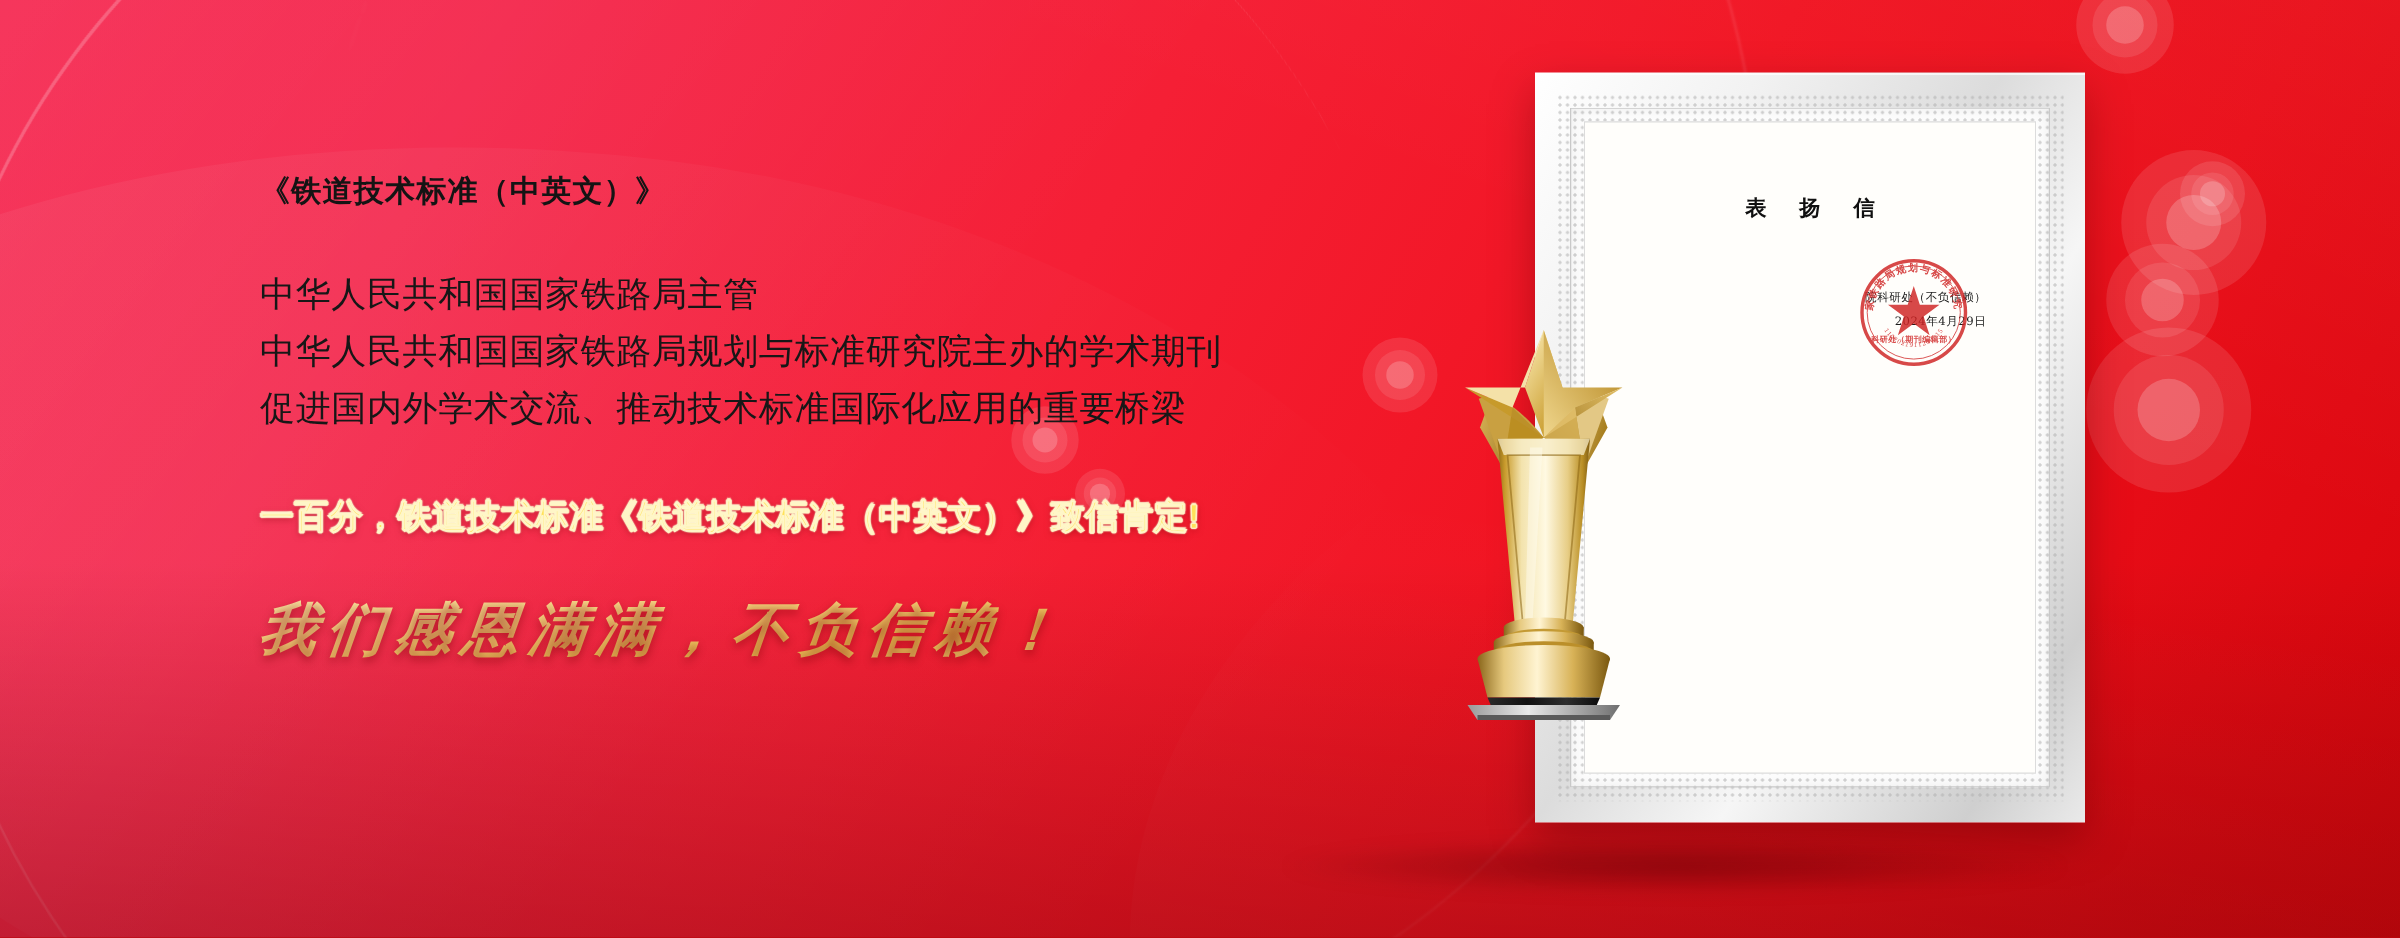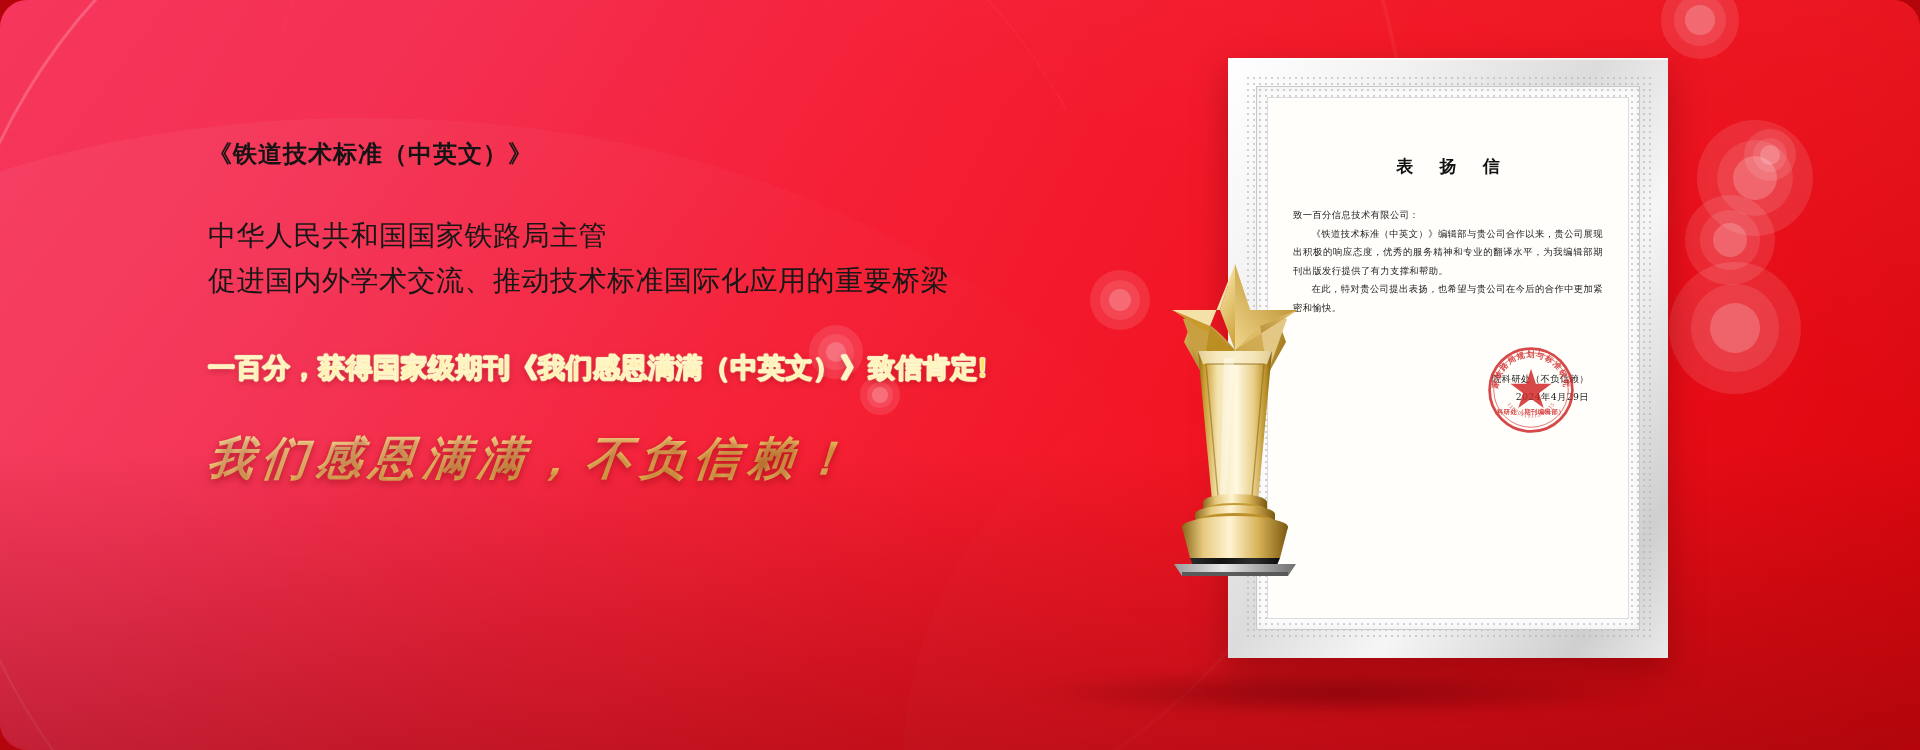--- a/index.html
+++ b/index.html
@@ -17,7 +17,6 @@
     height: 750px;
     overflow: hidden;
     background: linear-gradient(118deg, #f5264f 0%, #f4274c 18%, #f51f35 42%, #f11422 62%, #e90d18 80%, #d6060c 100%);
-    border-radius: 27px;
   }
 
   

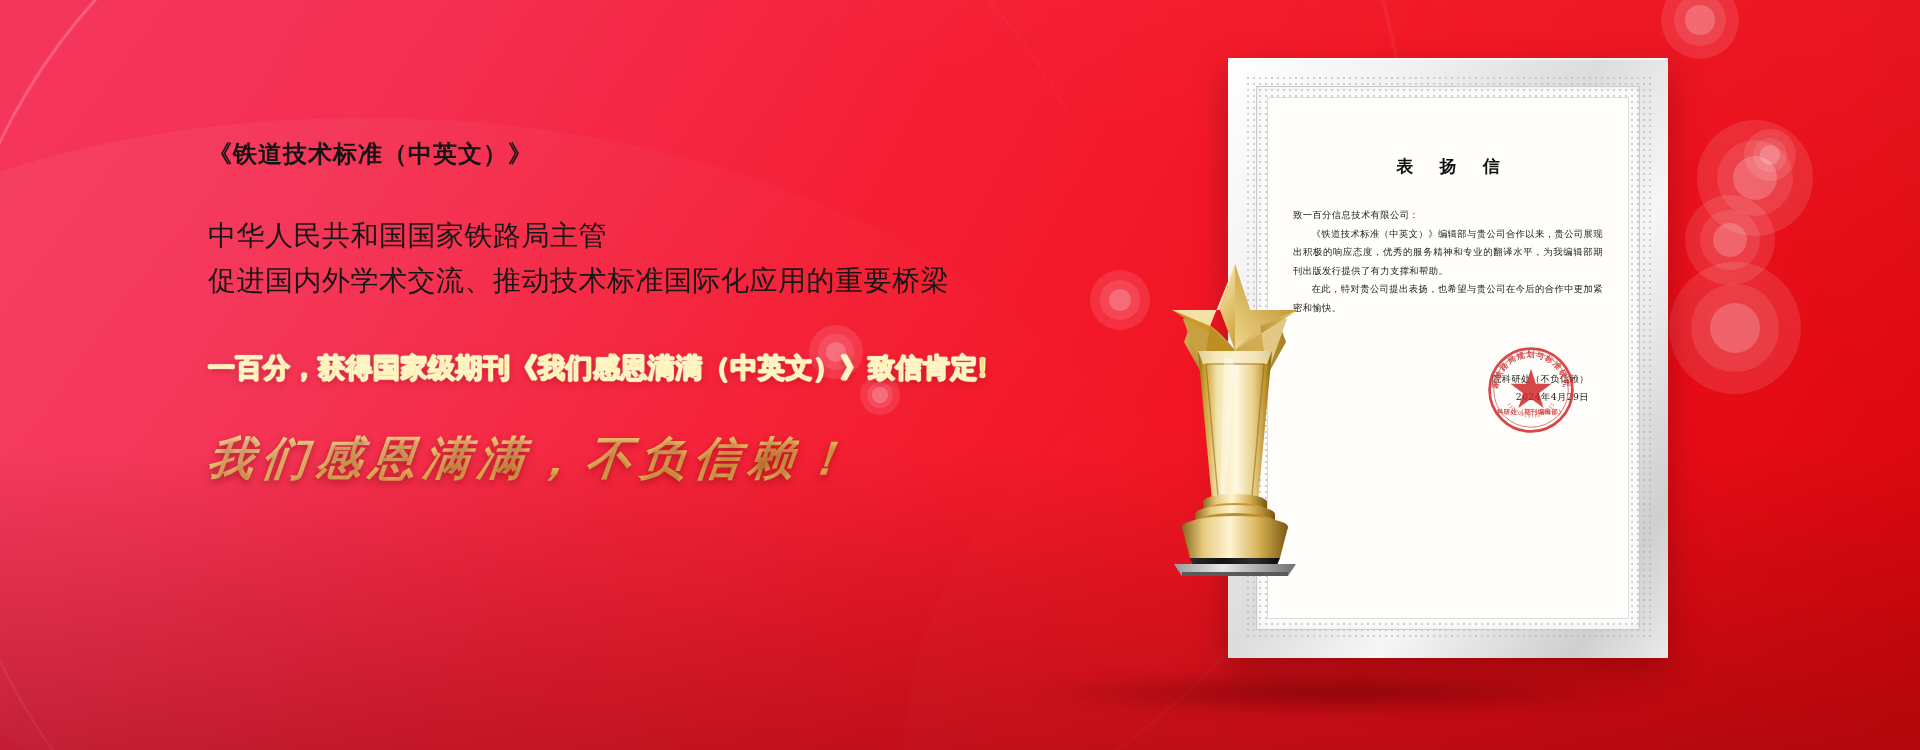--- a/index.html
+++ b/index.html
@@ -294,11 +294,6 @@
     <div class="frame-inner">
       <div class="paper">
         <div class="cert-title">表 扬 信</div>
-        <div class="cert-body">
-          <p>致一百分信息技术有限公司：</p>
-          <p class="indent">《铁道技术标准（中英文）》编辑部与贵公司合作以来，贵公司展现出积极的响应态度，优秀的服务精神和专业的翻译水平，为我编辑部期刊出版发行提供了有力支撑和帮助。</p>
-          <p class="indent">在此，特对贵公司提出表扬，也希望与贵公司在今后的合作中更加紧密和愉快。</p>
-        </div>
         <div class="cert-sign">
           <div id="seal">
             <svg viewBox="0 0 100 100" aria-hidden="true">

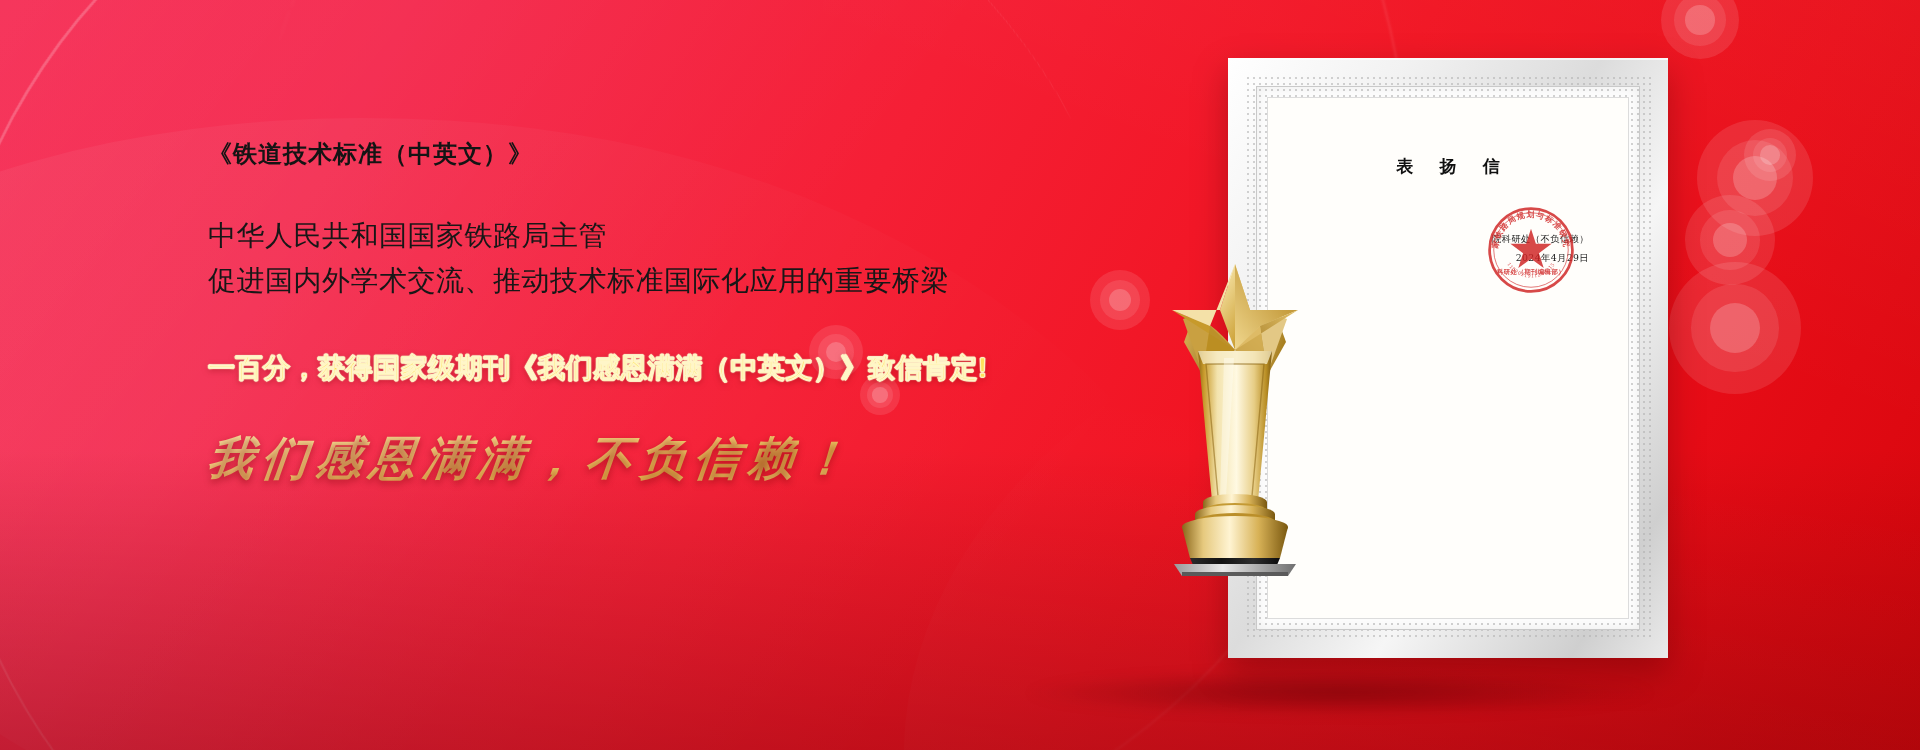--- a/index.html
+++ b/index.html
@@ -282,6 +282,7 @@
 
     <ul class="sub-list">
       <li>中华人民共和国国家铁路局主管</li>
+      <li>中华人民共和国国家铁路局规划与标准研究院主办的学术期刊</li>
       <li>促进国内外学术交流、推动技术标准国际化应用的重要桥梁</li>
     </ul>
 

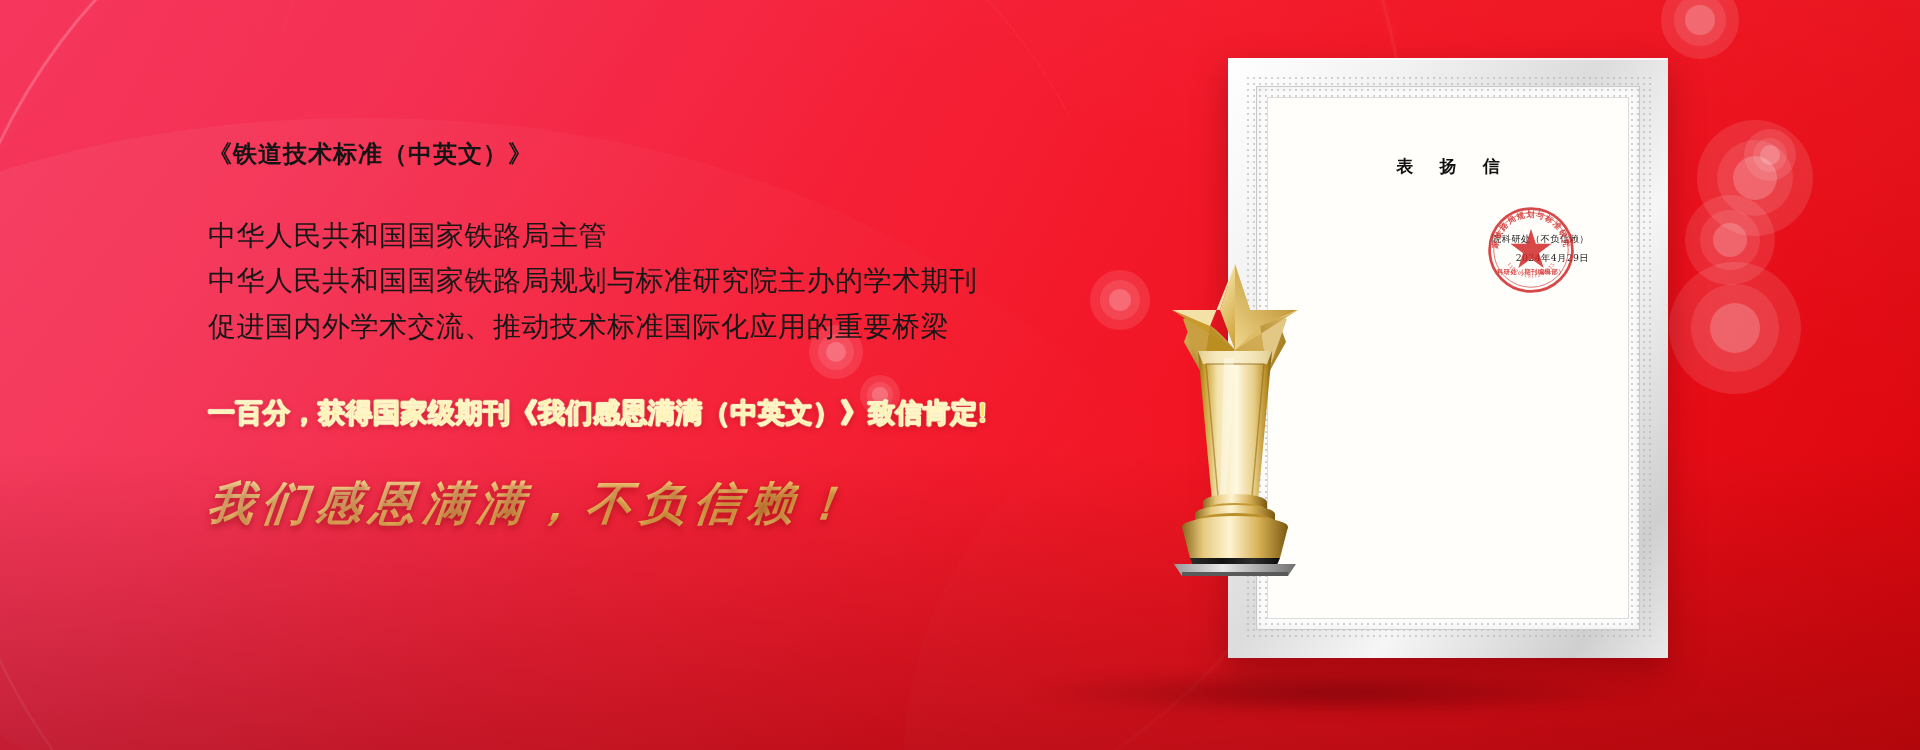--- a/index.html
+++ b/index.html
@@ -286,7 +286,7 @@
       <li>促进国内外学术交流、推动技术标准国际化应用的重要桥梁</li>
     </ul>
 
-    <div class="headline">一百分，获得国家级期刊《我们感恩满满（中英文）》致信肯定!</div>
+    <div class="headline">一百分，铁道技术标准《铁道技术标准（中英文）》致信肯定!</div>
 
     <div class="slogan">我们感恩满满，不负信赖！</div>
   </div>

